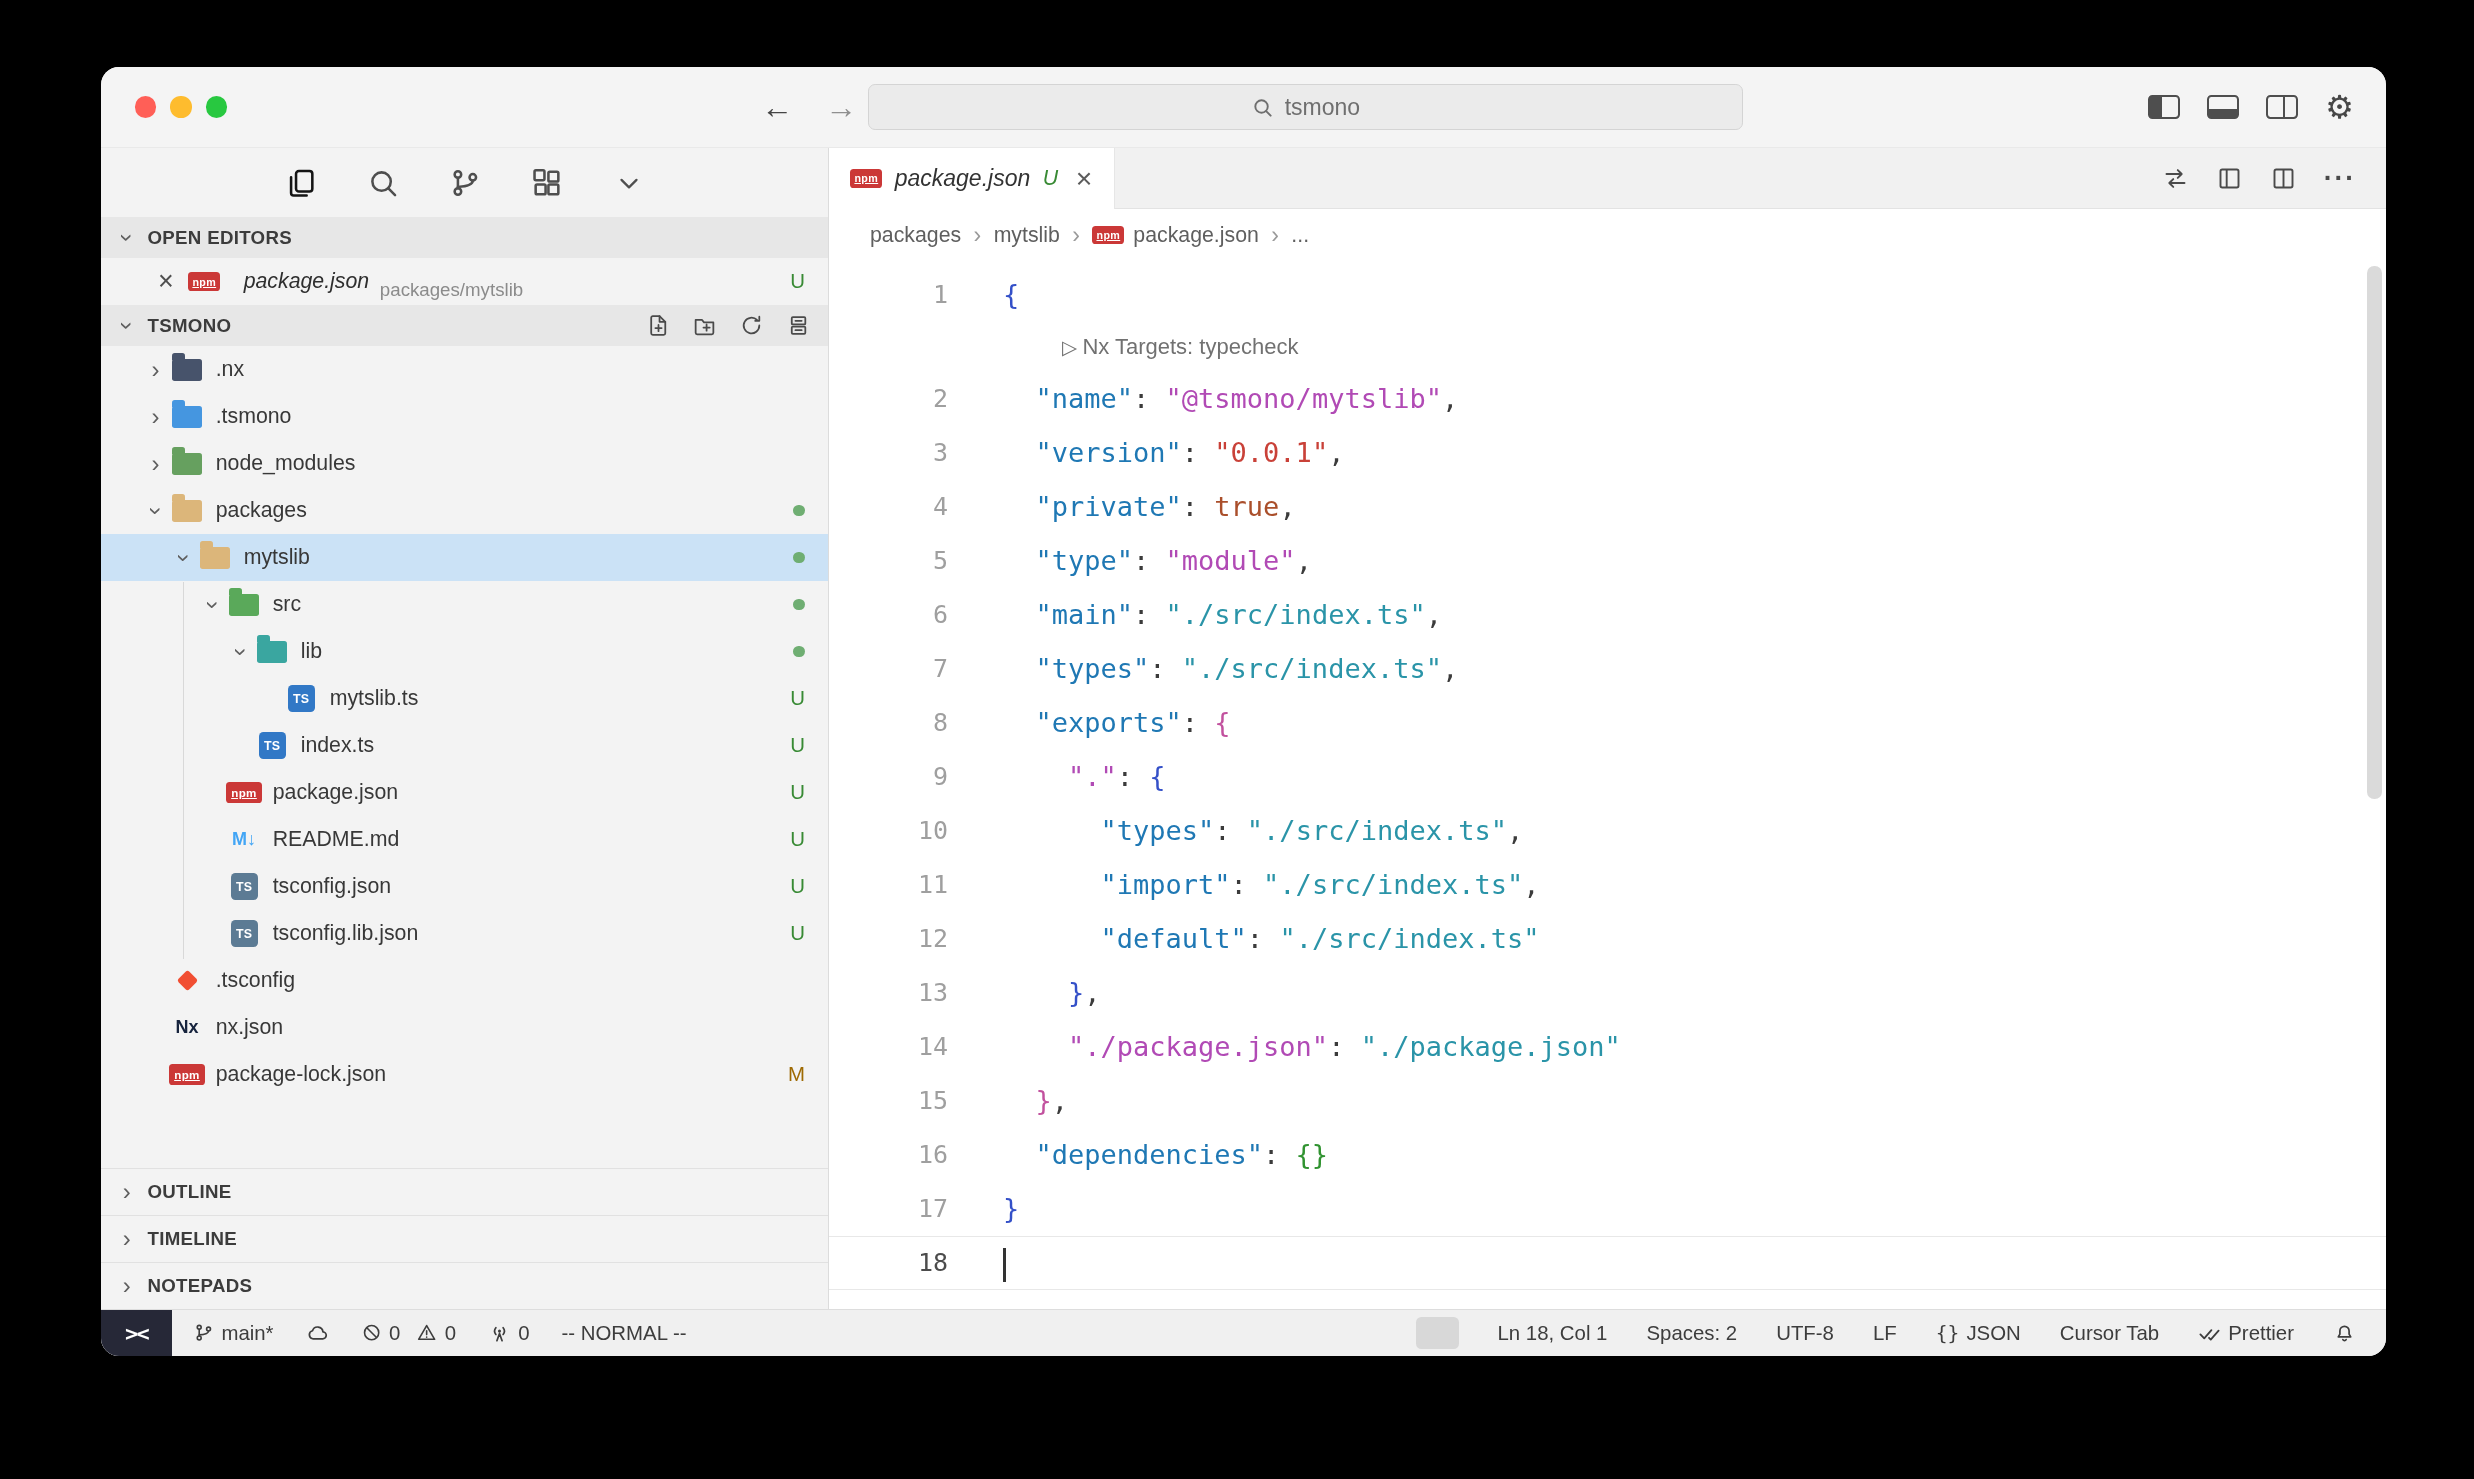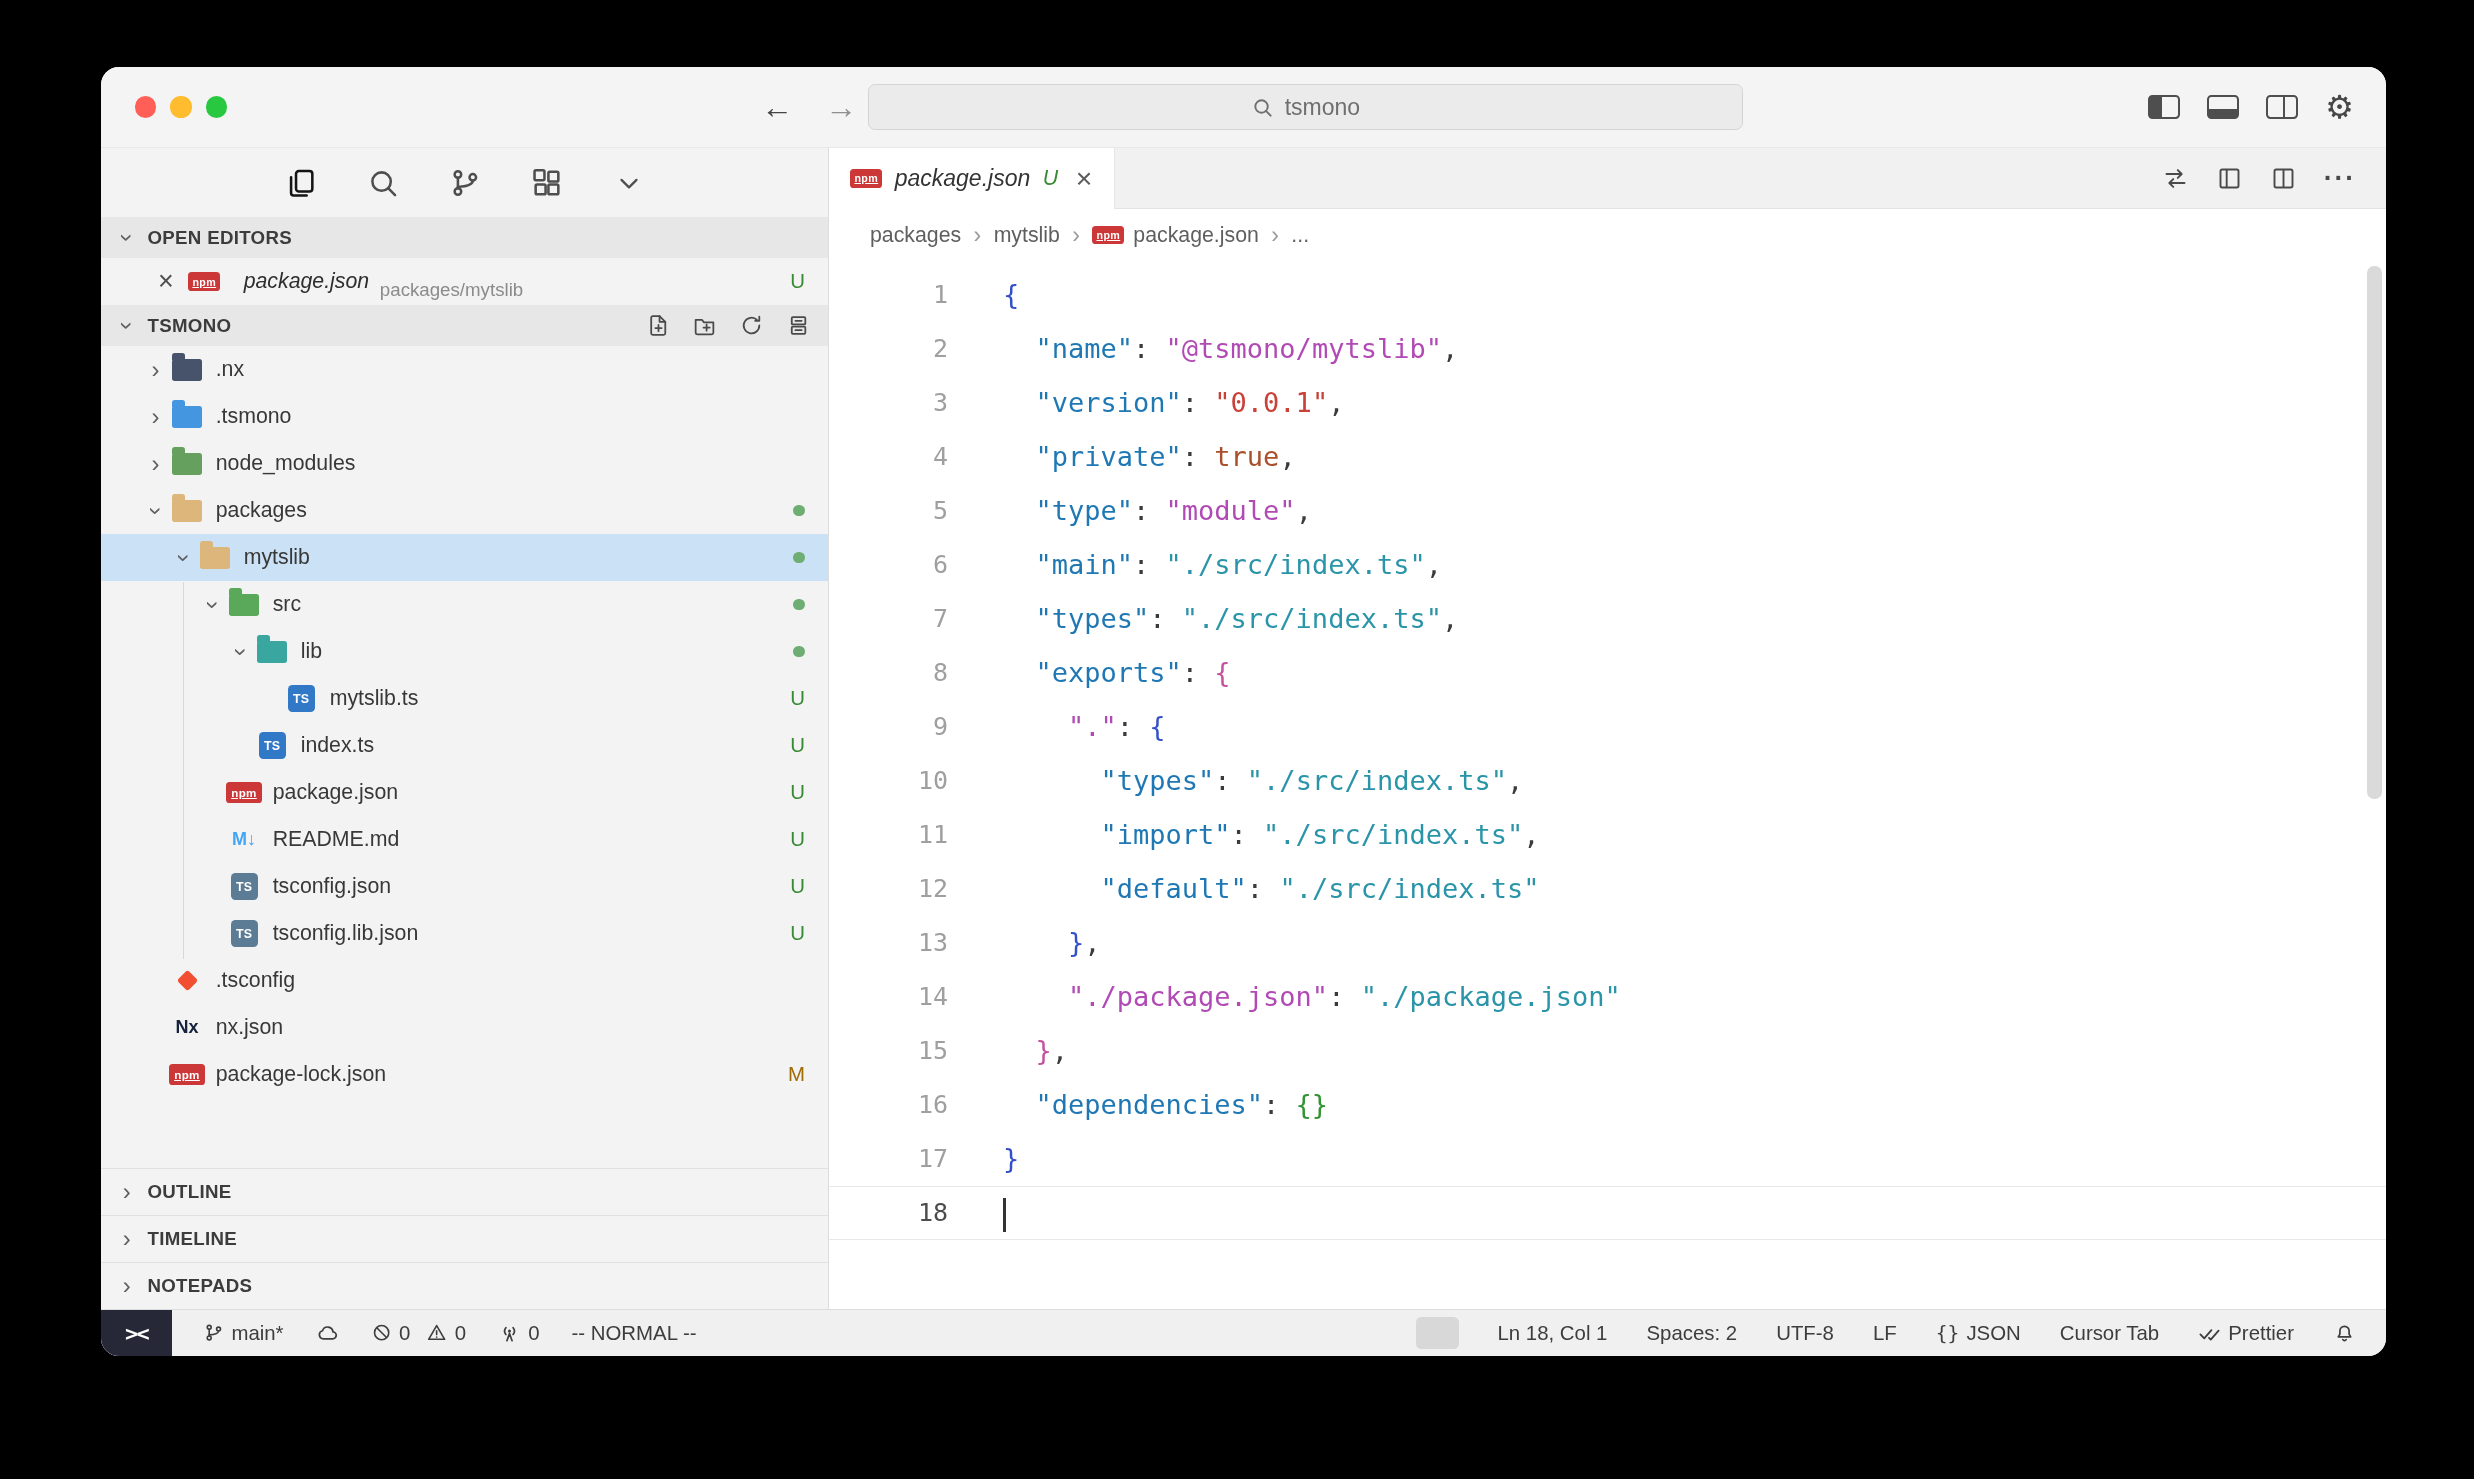--- a/index.html
+++ b/index.html
@@ -438,6 +438,7 @@
       <div class="code-area">
         <div id="code">
             <div class="cl"><span class="ln">1</span><span class="ct"><span class="t-b1">{</span></span></div>
+            <div class="cl lens"><span class="ln"></span><span class="ct"><span class="lens-play">▷</span><span class="lens-label">Nx Targets: typecheck</span></span></div>
             <div class="cl"><span class="ln">2</span><span class="ct"><span class="t-pl">  </span><span class="t-key">"name"</span><span class="t-pl">: </span><span class="t-str">"@tsmono/mytslib"</span><span class="t-pl">,</span></span></div>
             <div class="cl"><span class="ln">3</span><span class="ct"><span class="t-pl">  </span><span class="t-key">"version"</span><span class="t-pl">: </span><span class="t-num">"0.0.1"</span><span class="t-pl">,</span></span></div>
             <div class="cl"><span class="ln">4</span><span class="ct"><span class="t-pl">  </span><span class="t-key">"private"</span><span class="t-pl">: </span><span class="t-bool">true</span><span class="t-pl">,</span></span></div>

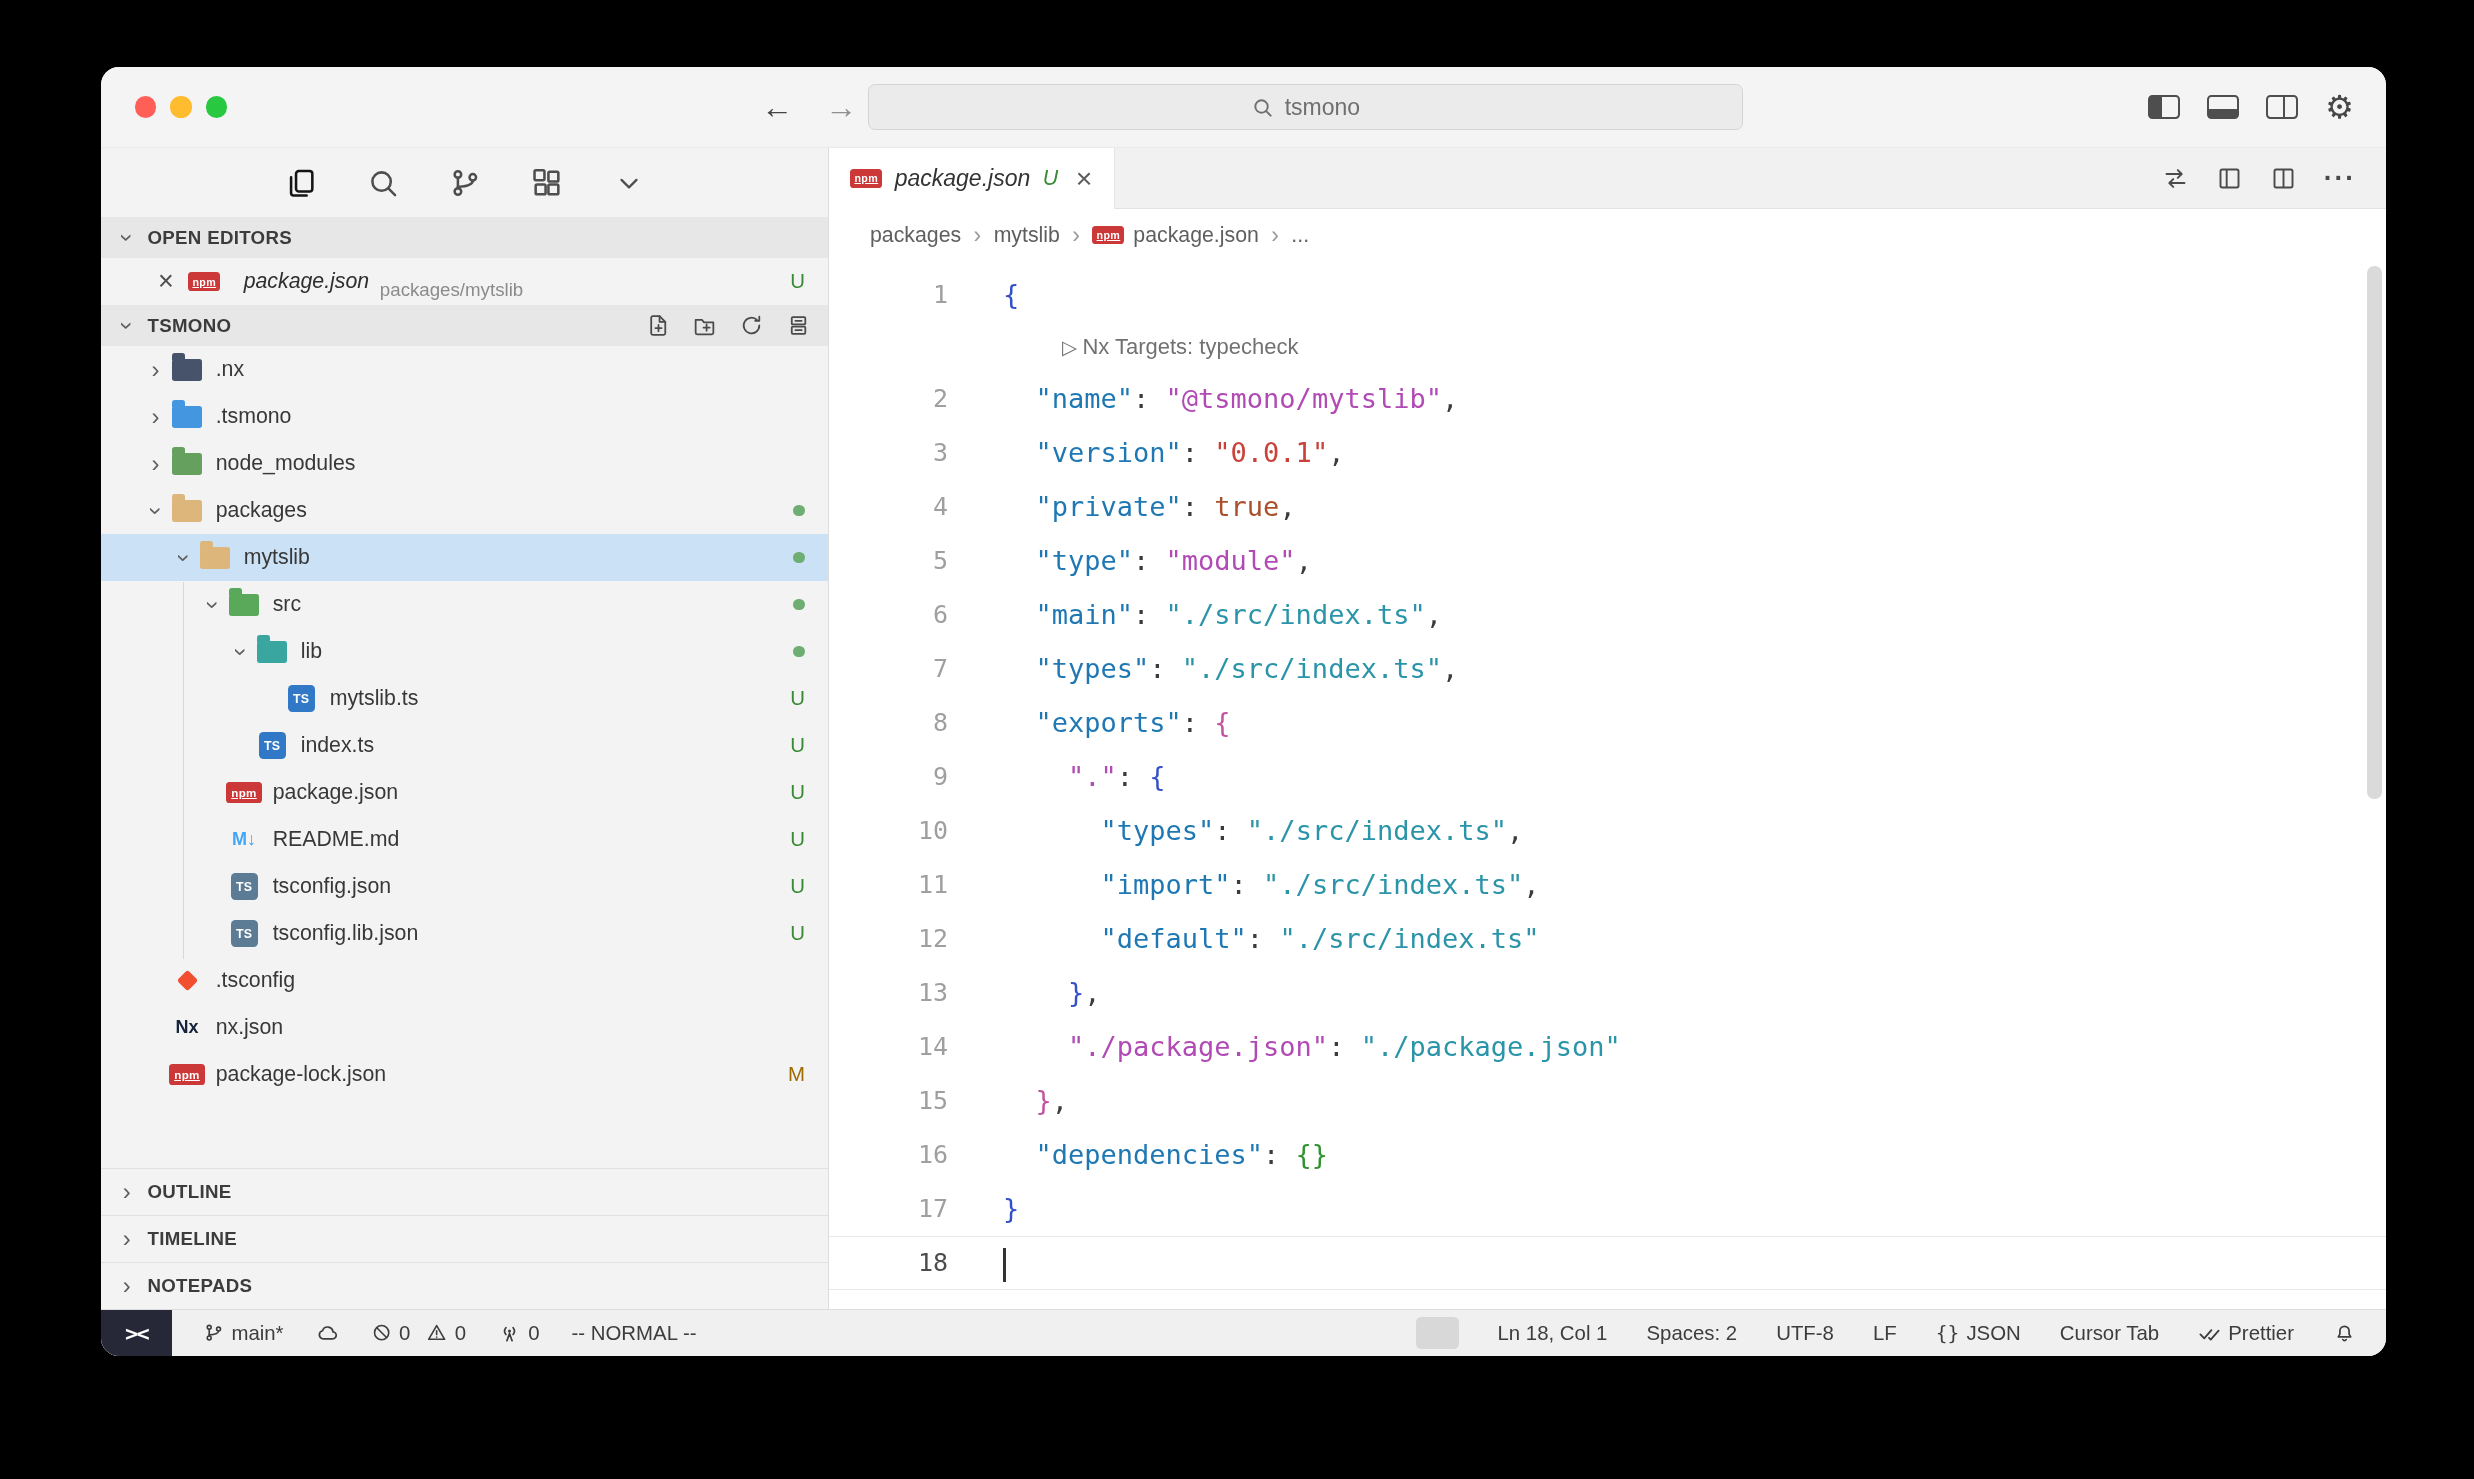--- a/index.html
+++ b/index.html
@@ -102,7 +102,7 @@
              font-size:20.4px;color:#3d3d3d;}
   .remote{width:71px;height:100%;background:#262837;color:#fff;display:flex;align-items:center;justify-content:center;
           font-family:"DejaVu Sans Mono",monospace;font-size:22px;font-weight:bold;letter-spacing:-1.8px;flex:none;}
-  .sb-left{display:flex;align-items:center;gap:32px;padding-left:31px;}
+  .sb-left{display:flex;align-items:center;gap:32px;padding-left:21px;}
   .sb-item{display:inline-flex;align-items:center;gap:7.1px;white-space:nowrap;}
   .sb-item svg{stroke:currentColor;}
   .sb-right{margin-left:auto;display:flex;align-items:center;gap:39px;padding-right:30px;}

